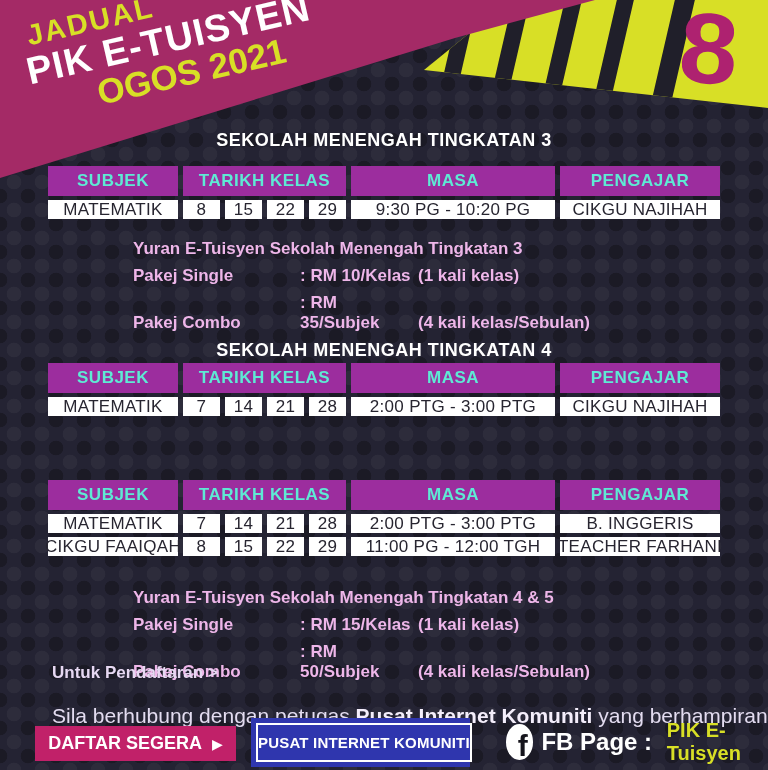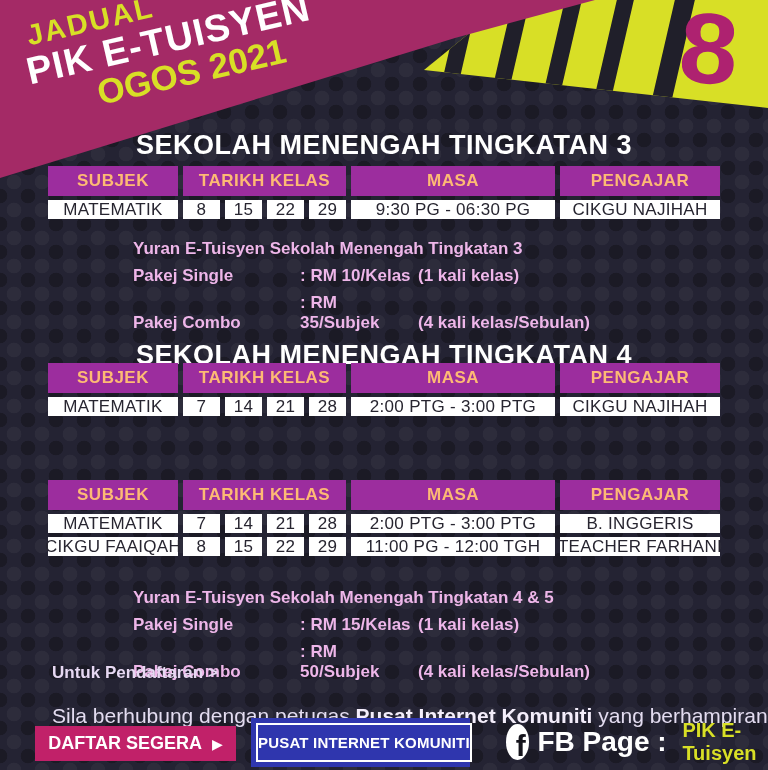--- a/index.html
+++ b/index.html
@@ -28,7 +28,7 @@
   }
   .sec-title {
     position:absolute; left:0; width:768px; text-align:center; z-index:2;
-    font-size:27px; font-weight:bold; color:#ffffff; letter-spacing:.5px;
+    font-size:18px; font-weight:bold; color:#ffffff; letter-spacing:.5px;
   }
   .sched {
     position:absolute; left:48px; width:672px; z-index:2;

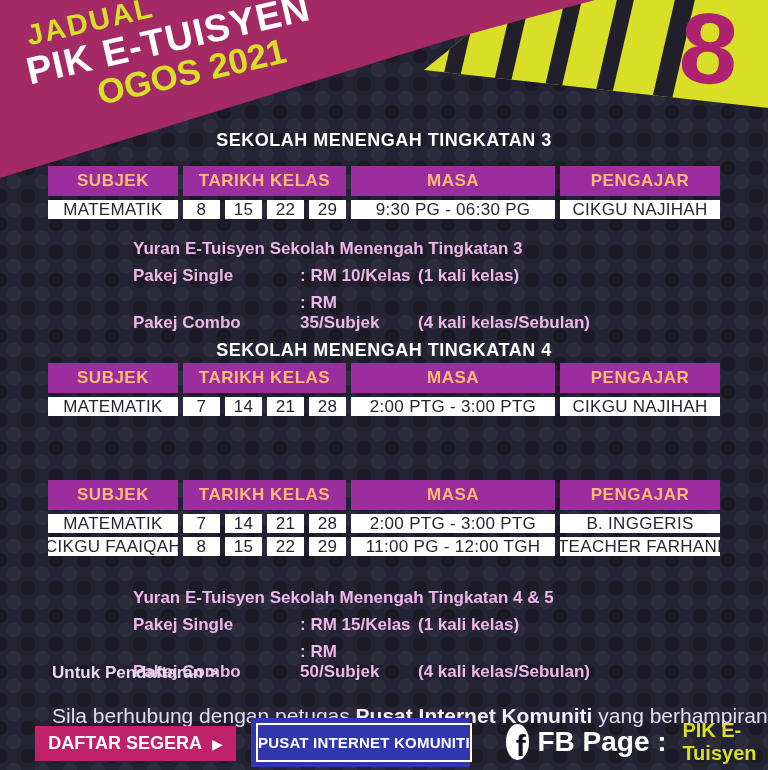--- a/index.html
+++ b/index.html
@@ -36,7 +36,7 @@
     column-gap:5px; row-gap:4px;
   }
   .th {
-    background:#9c2d9e; color:#fdba74; height:30px;
+    background:#9c2d9e; color:#5eead4; height:30px;
     display:flex; align-items:center; justify-content:center;
     font-size:17px; font-weight:bold; letter-spacing:.5px;
   }

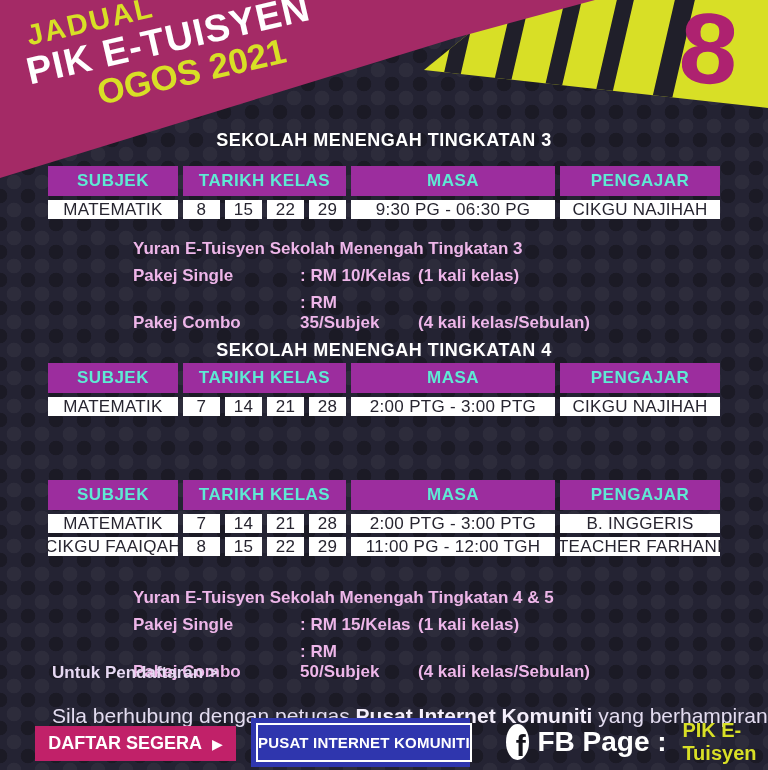--- a/index.html
+++ b/index.html
@@ -121,7 +121,7 @@
     <div class="td">15</div>
     <div class="td">22</div>
     <div class="td">29</div>
-    <div class="td">9:30 PG - 06:30 PG</div>
+    <div class="td">9:30 PG - 10:20 PG</div>
     <div class="td">CIKGU NAJIHAH</div>
   </div>
   <div class="fees" style="top:239px">

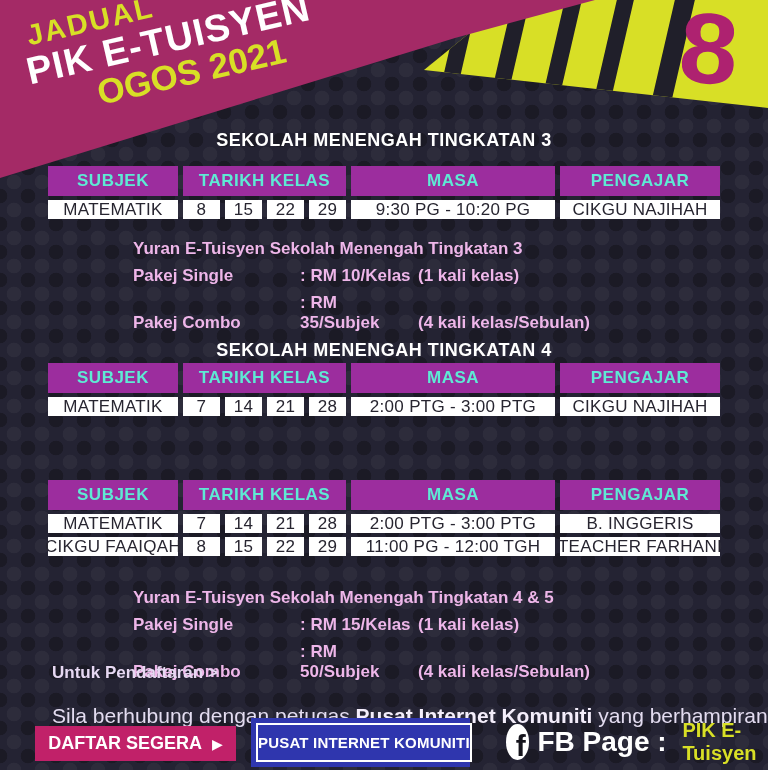--- a/index.html
+++ b/index.html
@@ -77,7 +77,7 @@
     display:flex; align-items:flex-end; justify-content:center; line-height:0.95;
   }
   .fb-icon span { transform:translateX(3px); }
-  .fb-label { font-size:28px; font-weight:bold; color:#ffffff; white-space:pre; }
+  .fb-label { font-size:24px; font-weight:bold; color:#ffffff; white-space:pre; }
   .fb-page  { font-size:20px; font-weight:bold; color:#d8df26; }
 </style>
 </head>

